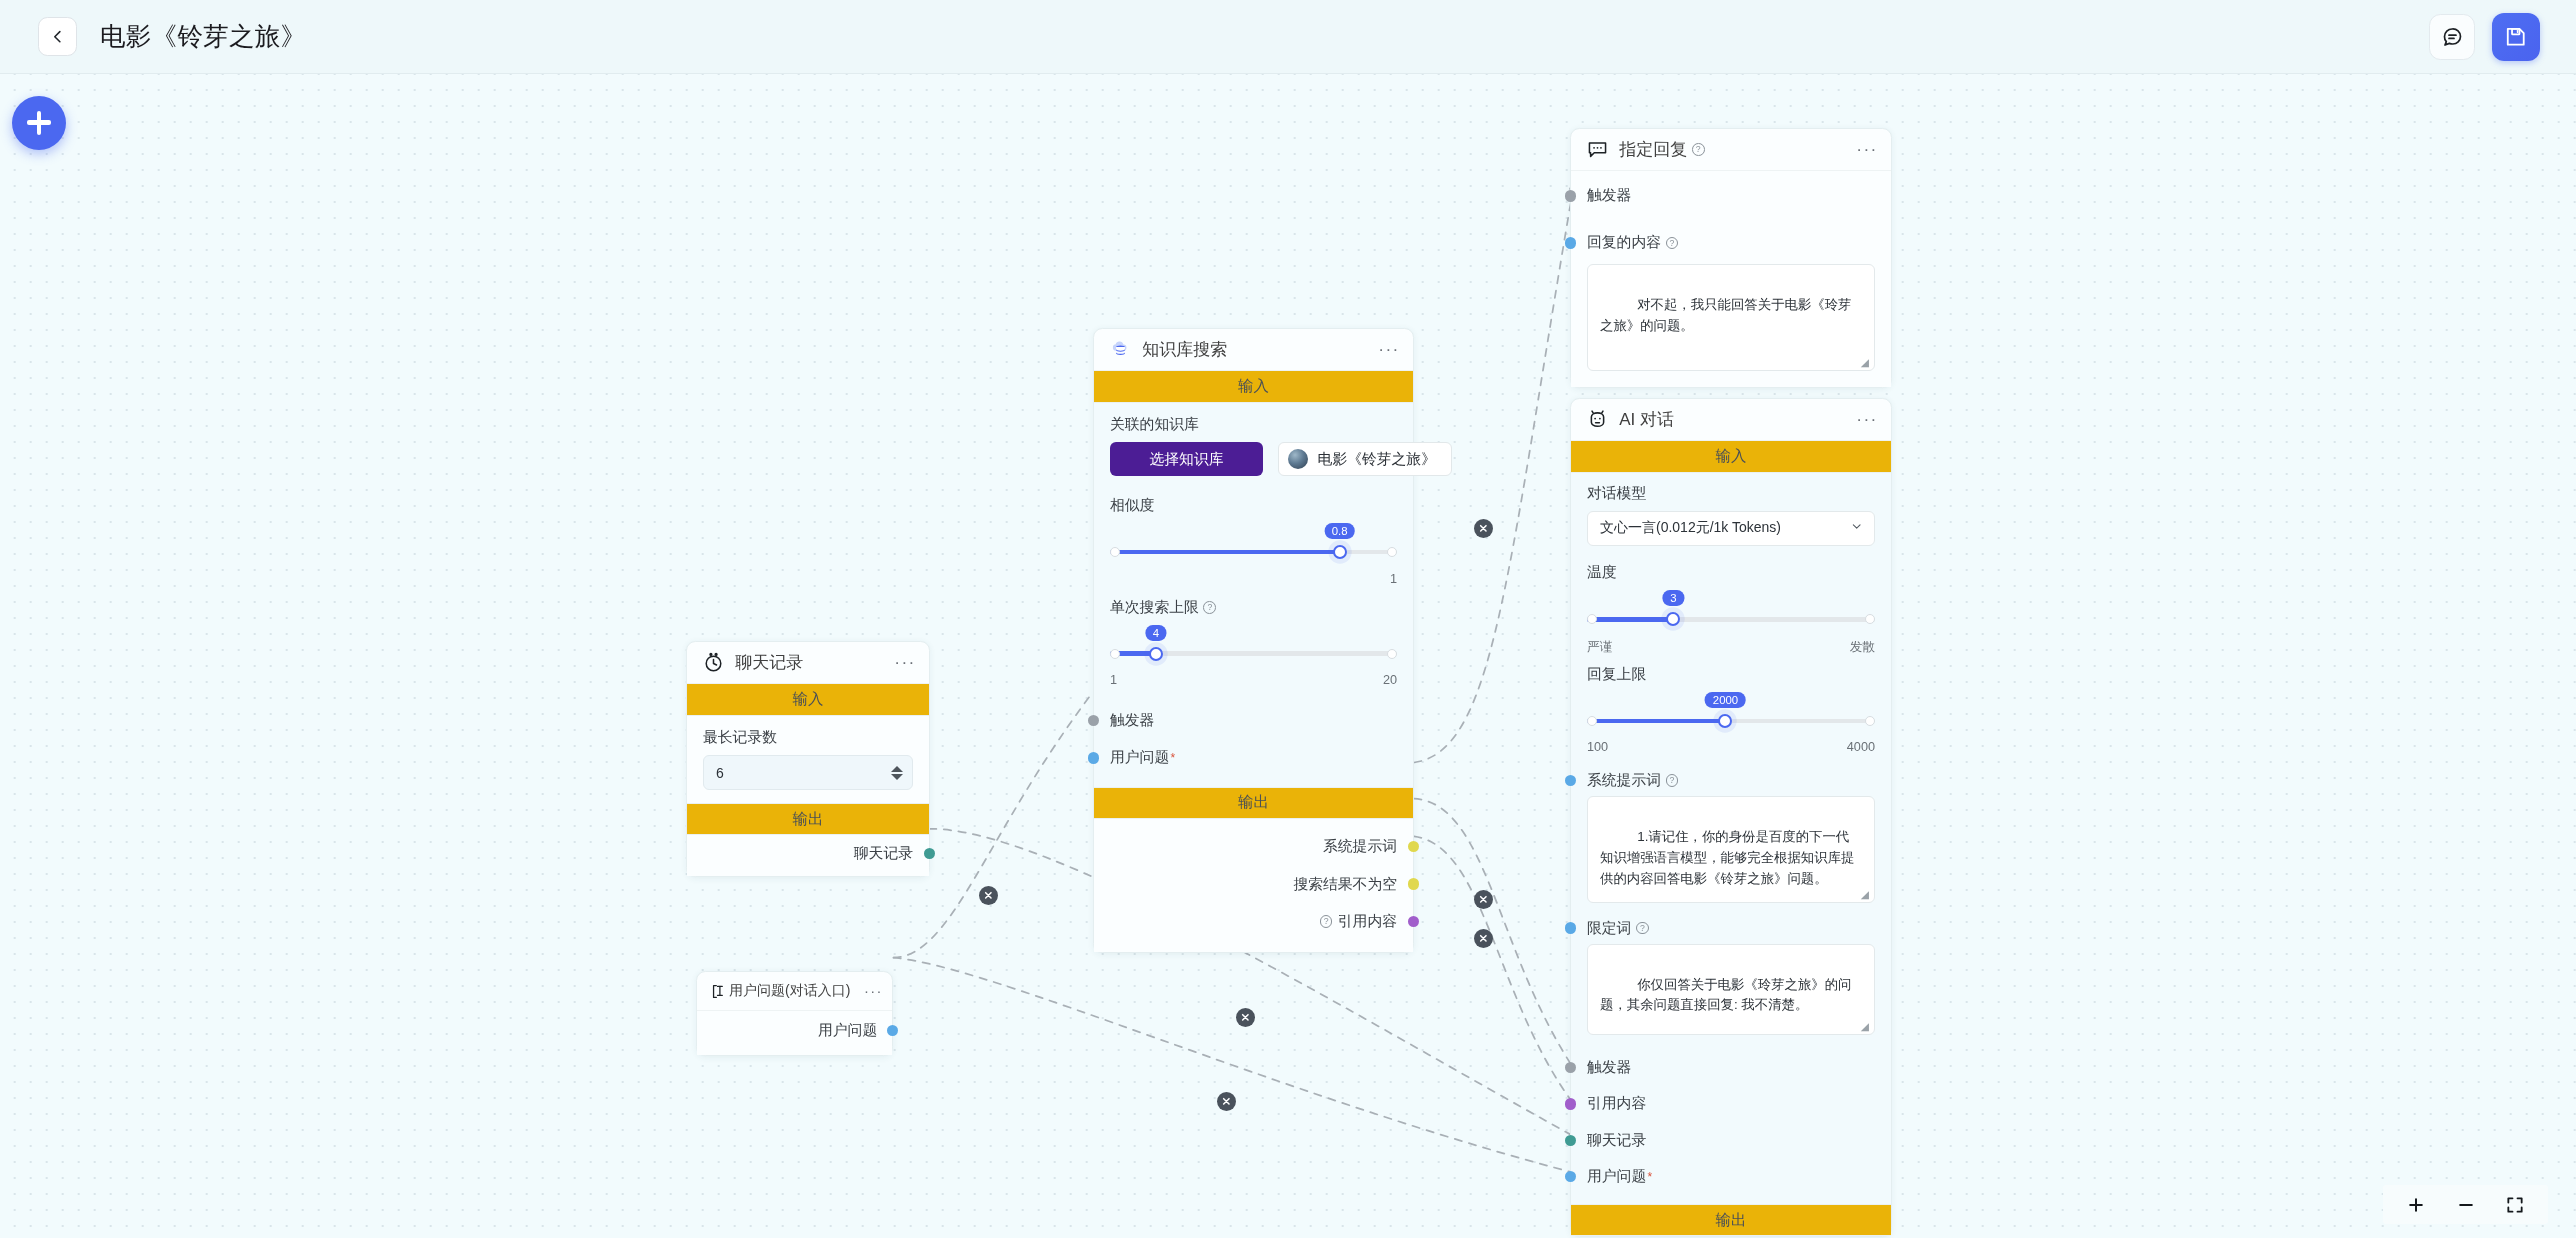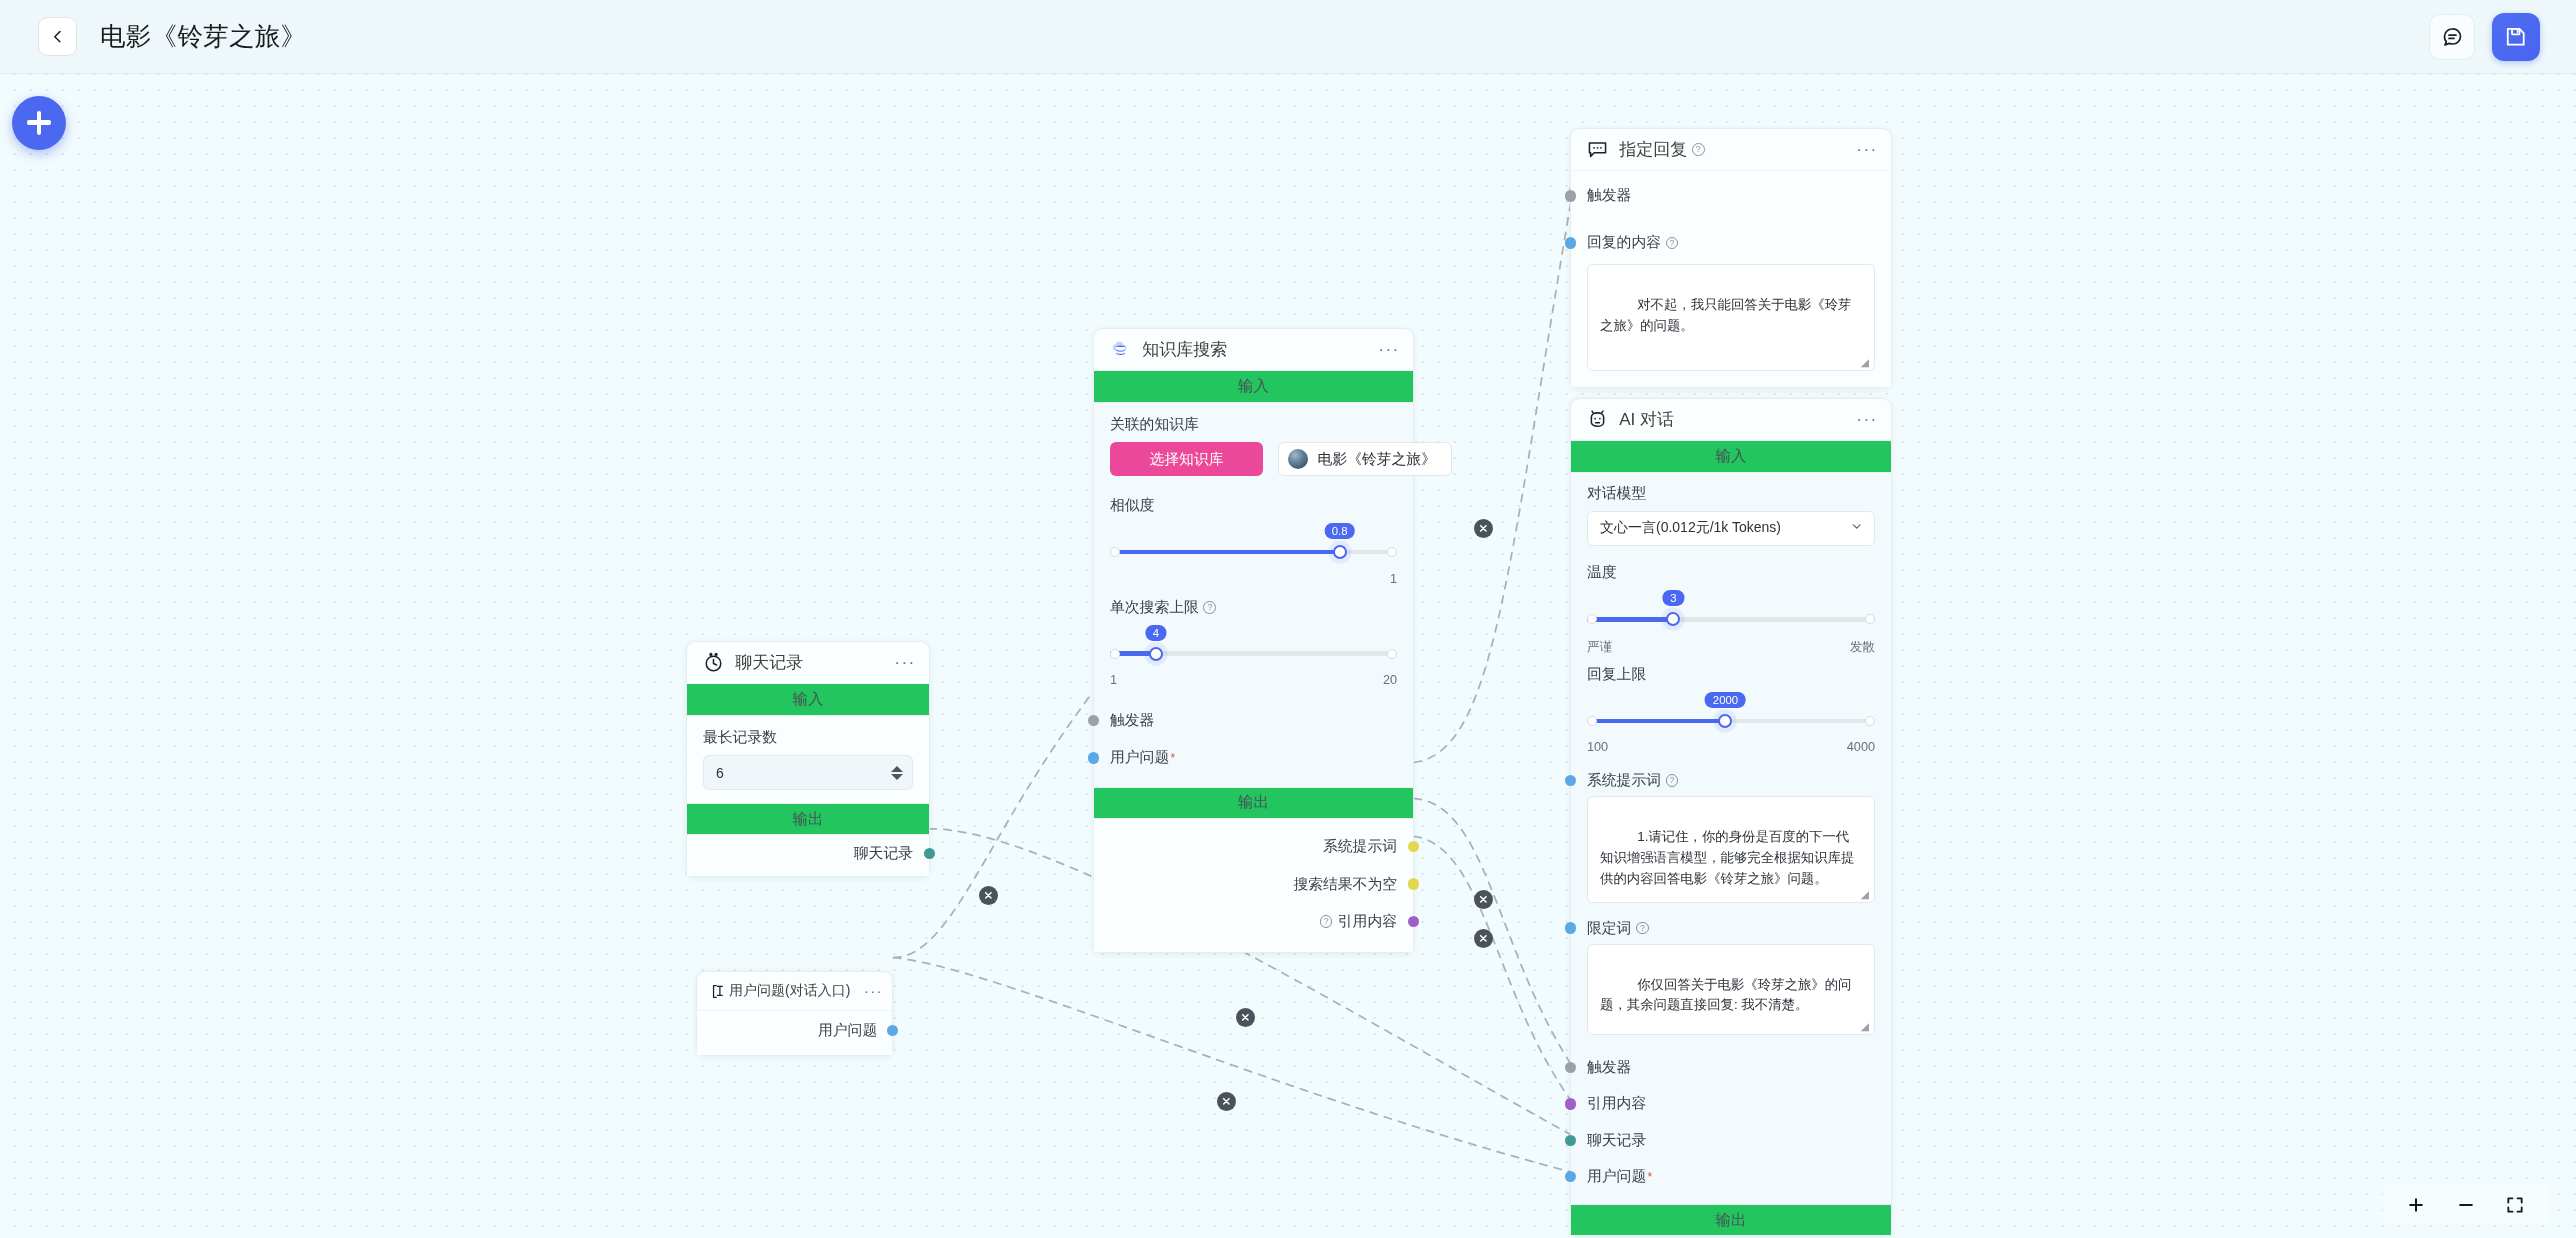--- a/index.html
+++ b/index.html
@@ -73,7 +73,7 @@
   .dots{ margin-left:auto; color:#6b7077; font-size:17.4px; letter-spacing:1.3px; line-height:6.7px; cursor:pointer; user-select:none; }
 
   .sec-band{
-    background:#22c55e; border-bottom:0.7px solid #eaf1f2; height:32px;
+    background:#eab308; border-bottom:0.7px solid #eaf1f2; height:32px;
     display:flex; align-items:center; justify-content:center;
     font-size:15.4px; color:#4a5056;
   }

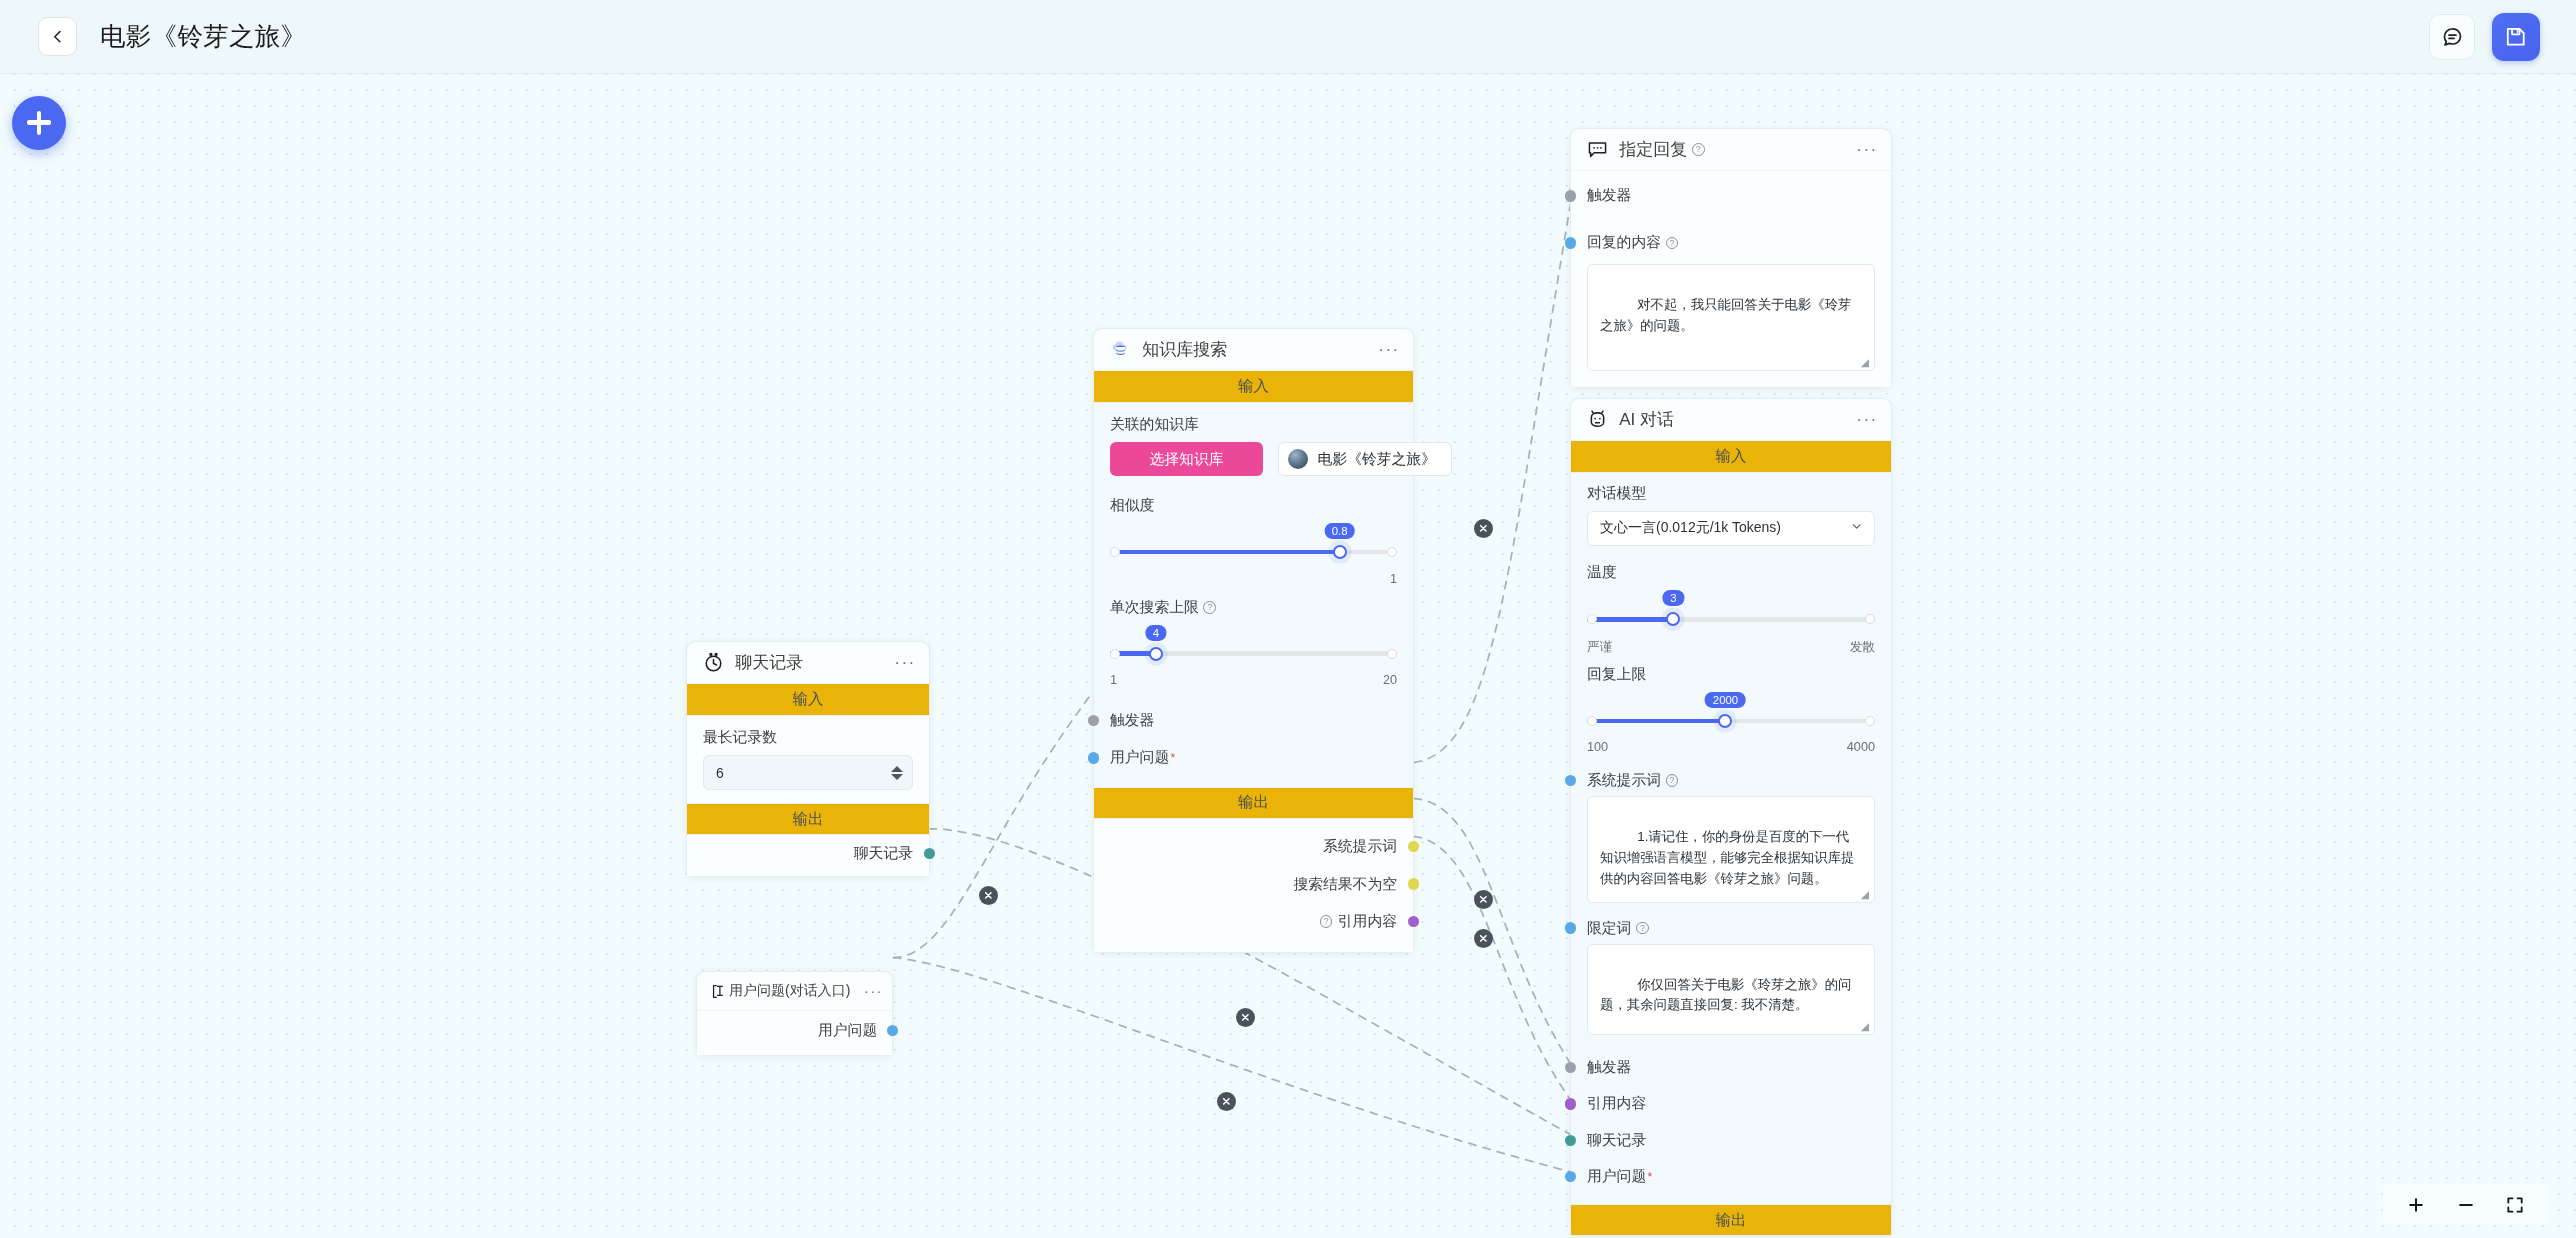--- a/index.html
+++ b/index.html
@@ -99,7 +99,7 @@
   
   .kb-row{ display:flex; align-items:center; gap:14.8px; }
   .btn-primary{
-    background:#ec4899; color:#fff; border:none; border-radius:6px;
+    background:#4c1d95; color:#fff; border:none; border-radius:6px;
     padding:0 17.4px; height:34px; font-size:14.8px; cursor:pointer; min-width:153px;
     font-family:"Liberation Sans",sans-serif;
   }

